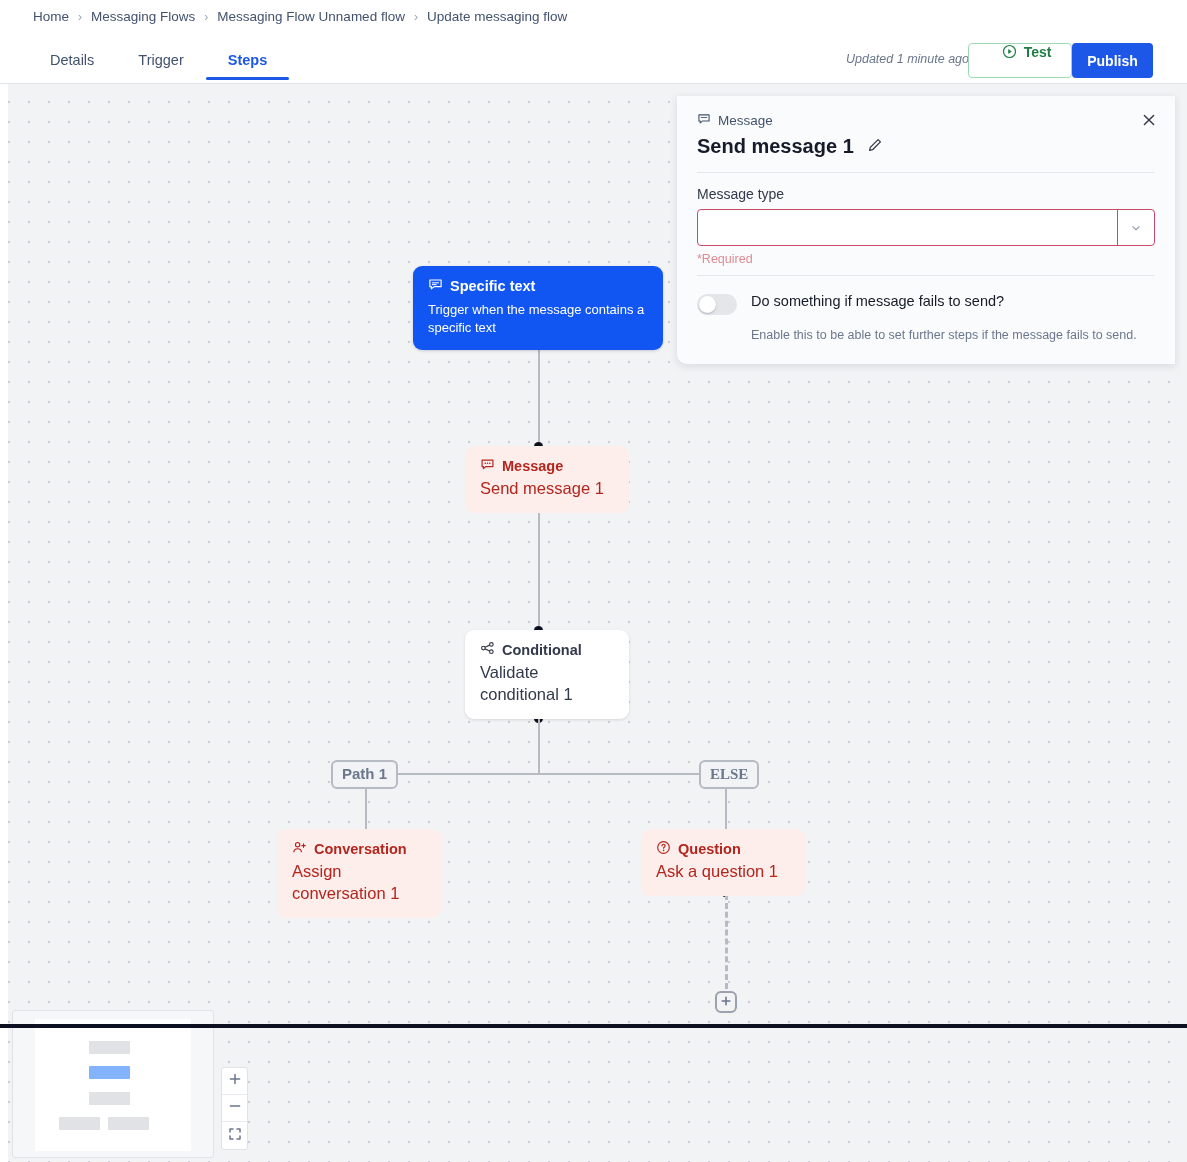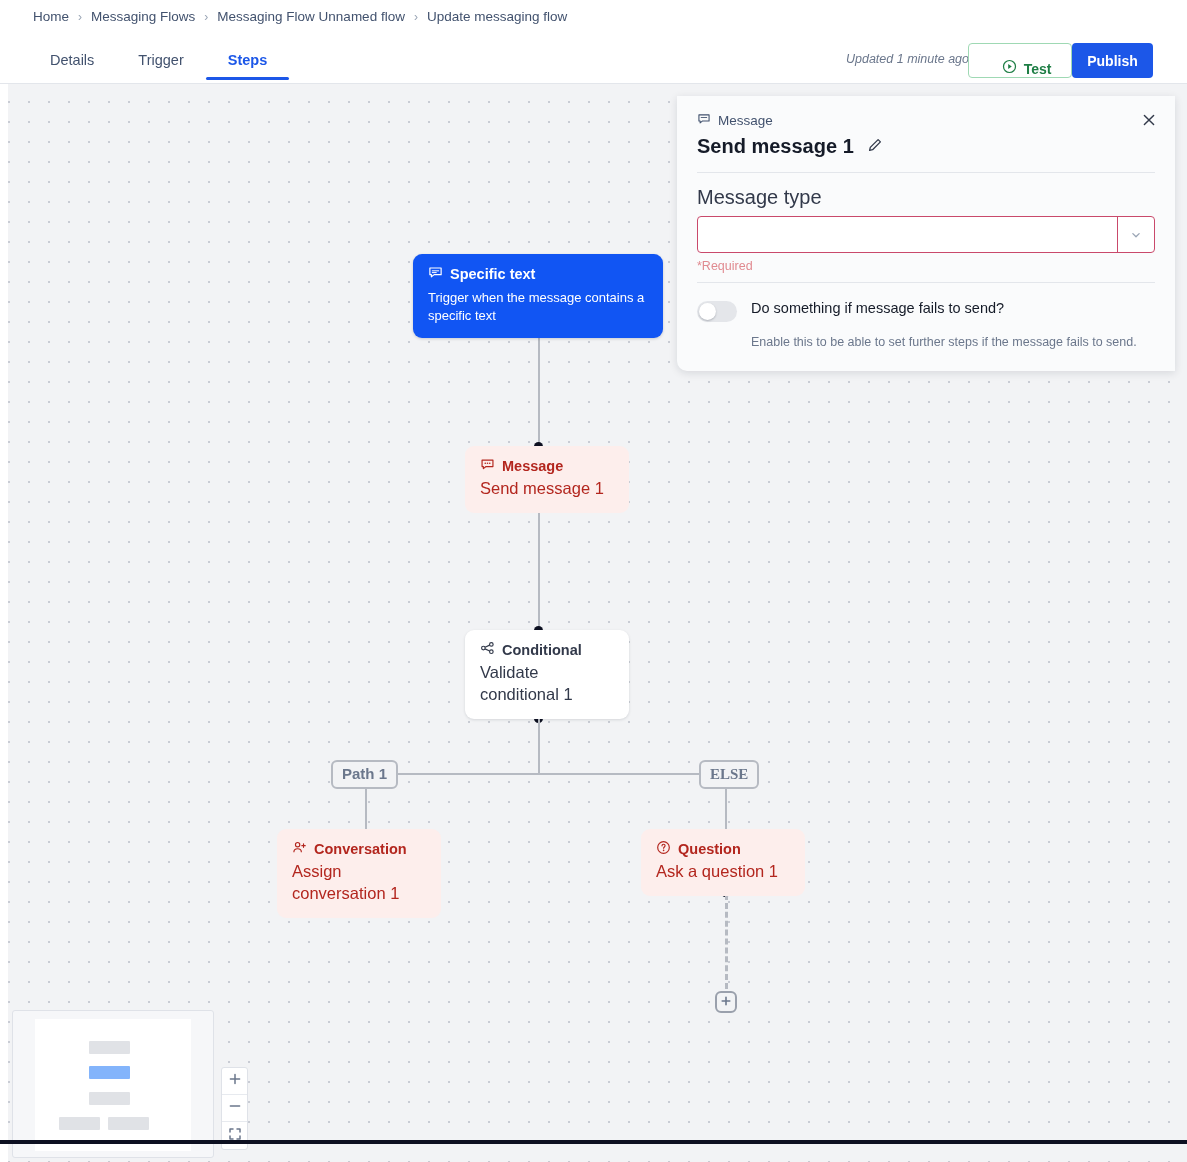--- a/index.html
+++ b/index.html
@@ -9,7 +9,7 @@
     background: #ffffff;
     overflow: hidden;
   }
-  #app { position: relative; width: 1187px; height: 1144px; }
+  #app { position: relative; width: 1187px; height: 1028px; }
 
   
   .topbar {

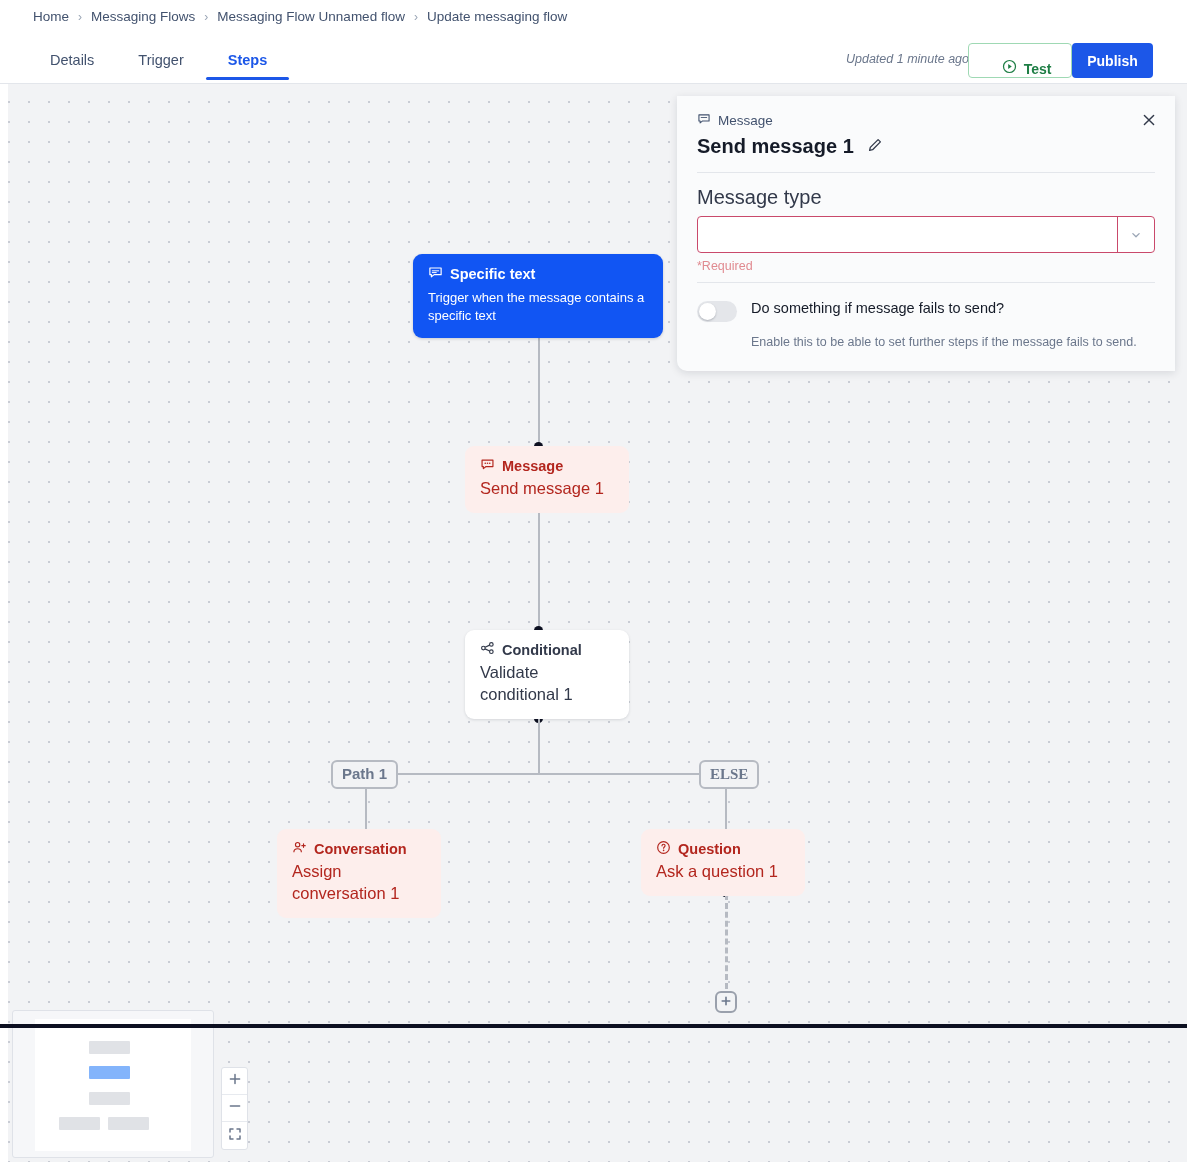--- a/index.html
+++ b/index.html
@@ -46,7 +46,7 @@
     position: absolute; right: 115px; top: 43px;
     width: 104px; height: 35px; border: 1px solid #9fd9b4; border-radius: 4px;
     background: #fff; color: #1e7e45; font-size: 14px; font-weight: 700;
-    display: flex; align-items: flex-end; justify-content: center; gap: 7px; padding-left: 13px;
+    display: flex; align-items: flex-start; justify-content: center; gap: 7px; padding-left: 13px;
   }
   .btn-publish {
     position: absolute; right: 34px; top: 43px;

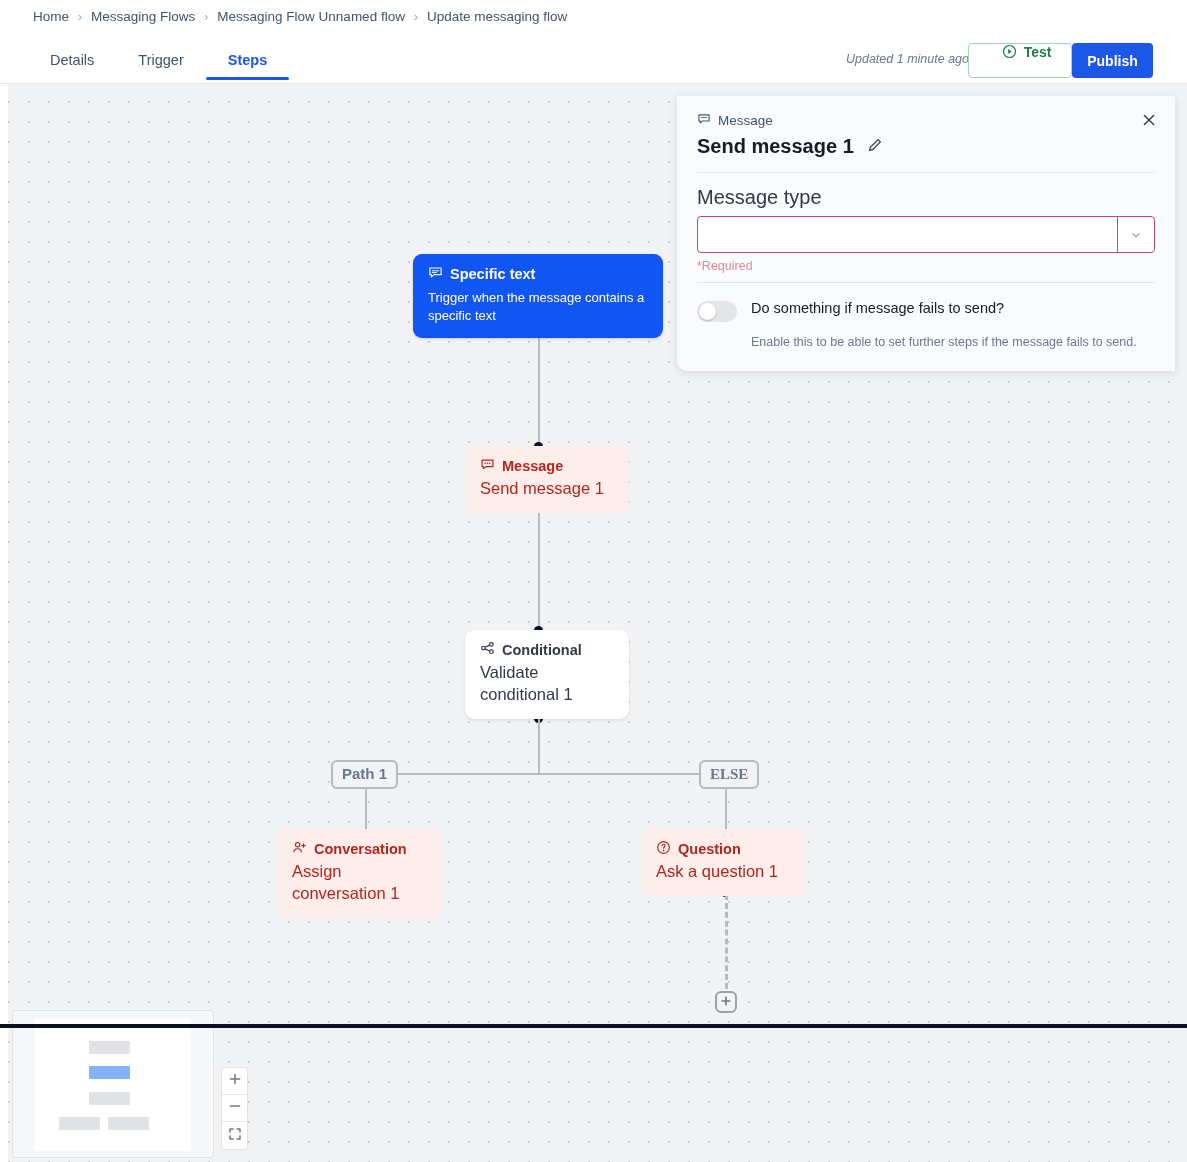--- a/index.html
+++ b/index.html
@@ -162,7 +162,7 @@
   .panel-rule { height: 1px; background: #e3e6eb; margin: 14px 0 0 0; }
 
   .field-label {
-    font-size: 20px; color: #32394a; margin-top: 13px; margin-bottom: 7px;
+    font-size: 14px; color: #32394a; margin-top: 13px; margin-bottom: 7px;
   }
   .select {
     height: 37px; border: 1px solid #c9496b; border-radius: 4px;

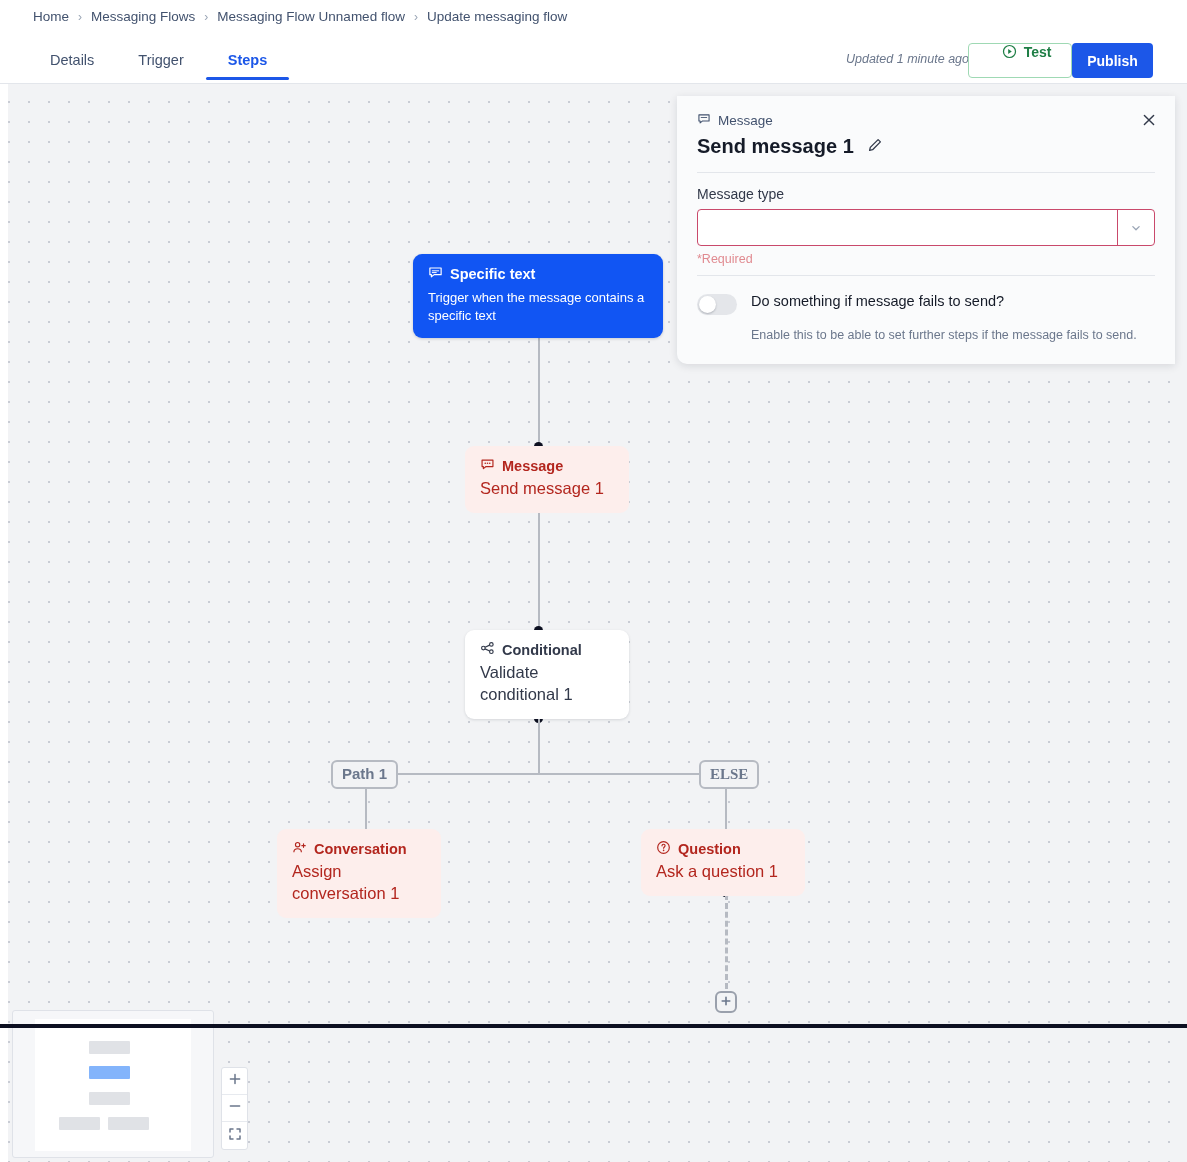--- a/index.html
+++ b/index.html
@@ -261,7 +261,7 @@
     <div class="branch-label" style="left:323px; top:676px;">Path 1</div>
     <div class="branch-label" style="left:691px; top:676px;font-family:Liberation Serif, serif;">ELSE</div>
 
-    <div class="node node-trigger" style="left:405px; top:170px; width:250px;">
+    <div class="node node-trigger" style="left:405px; top:182px; width:250px;">
       <div class="node-head">
         <span>
           <svg width="15" height="15" viewBox="0 0 16 16">

